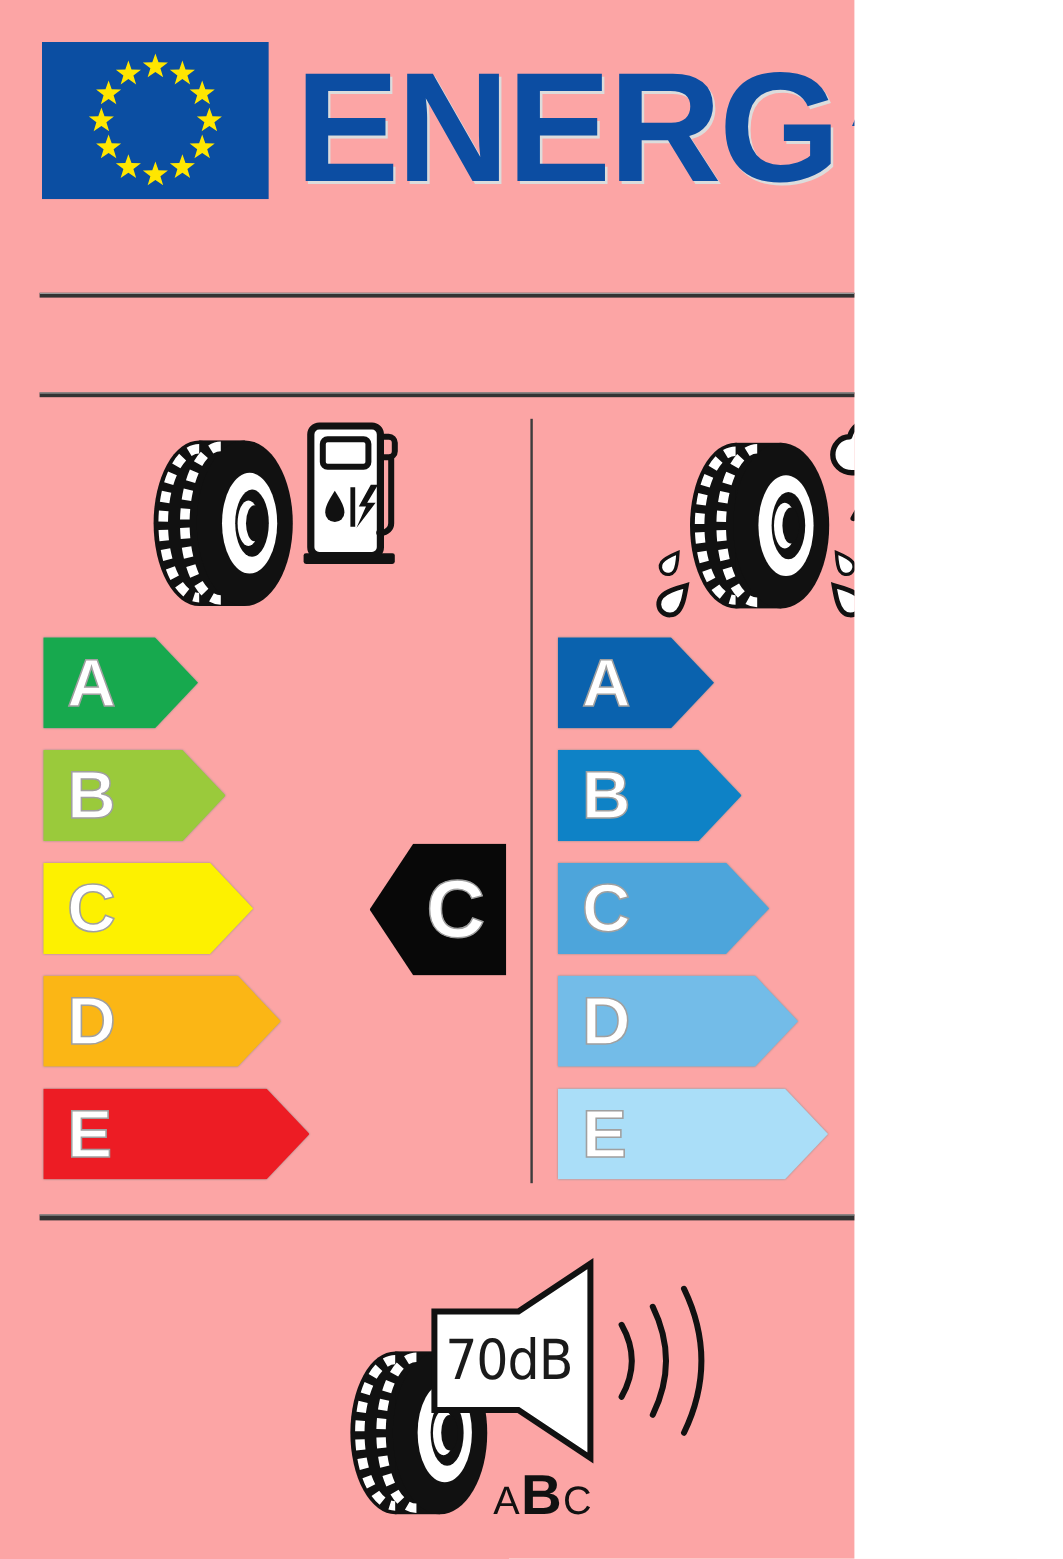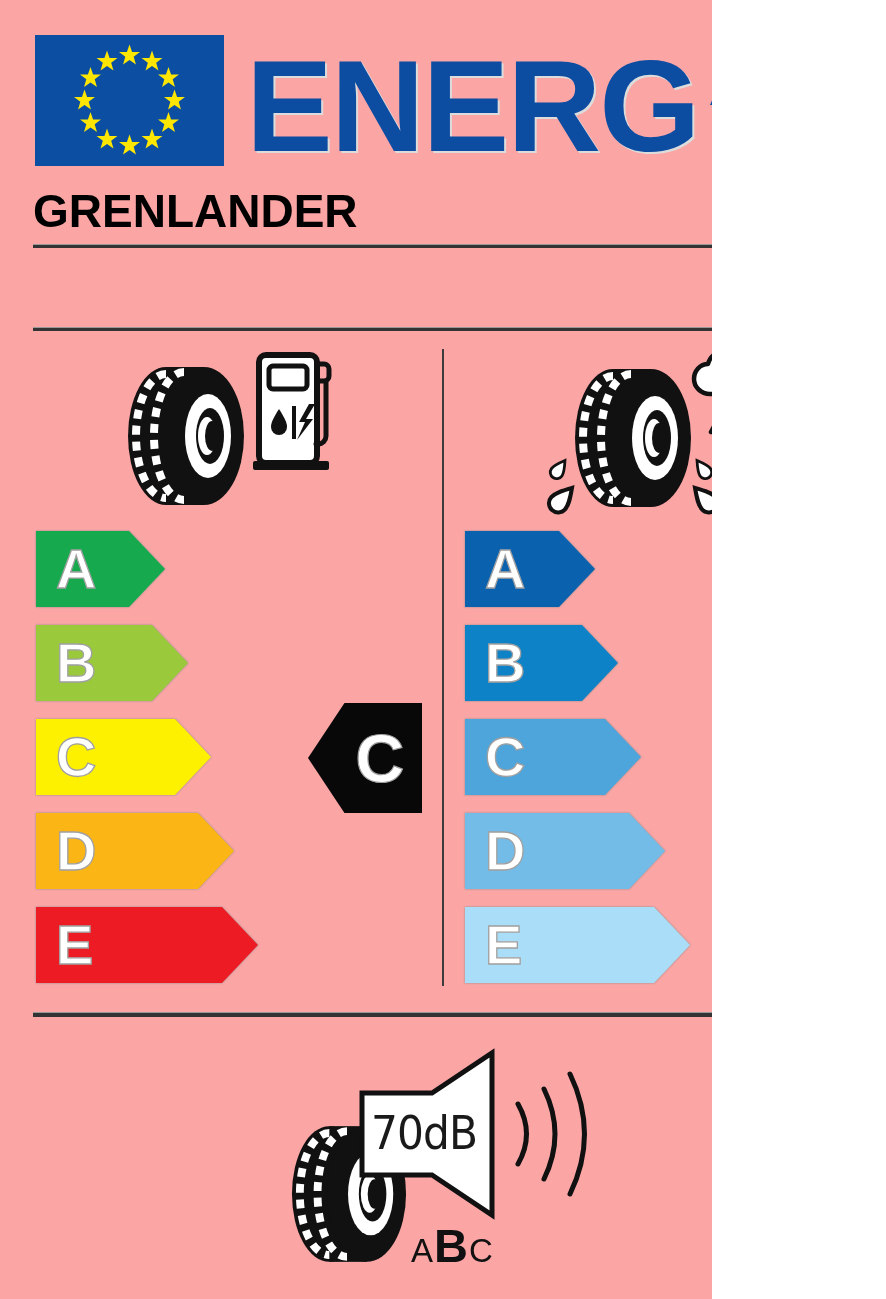--- a/index.html
+++ b/index.html
@@ -98,7 +98,6 @@
     <path d="M30,0 L54,0 L38,34 L48,34 L10,102 L21,55 L6,55 Z" fill="var(--logo-blue)"></path>
   </svg>
 
-  <div class="brand">GRENLANDER</div>
   <div class="hr hr1"></div>
   <div class="hr hr2"></div>
 

